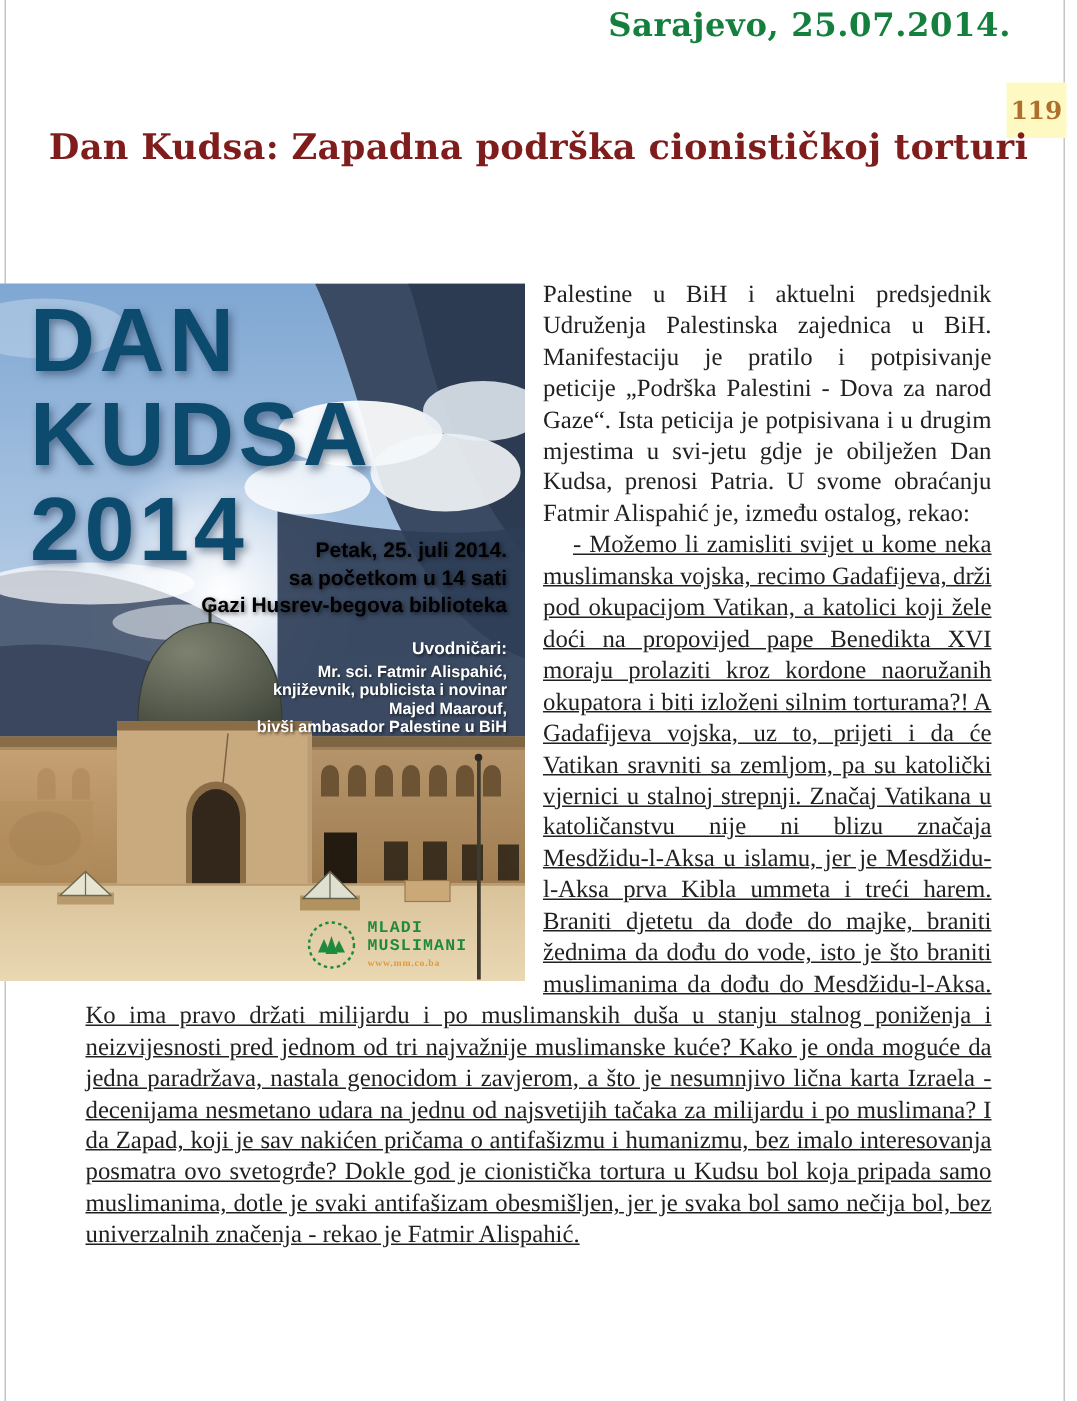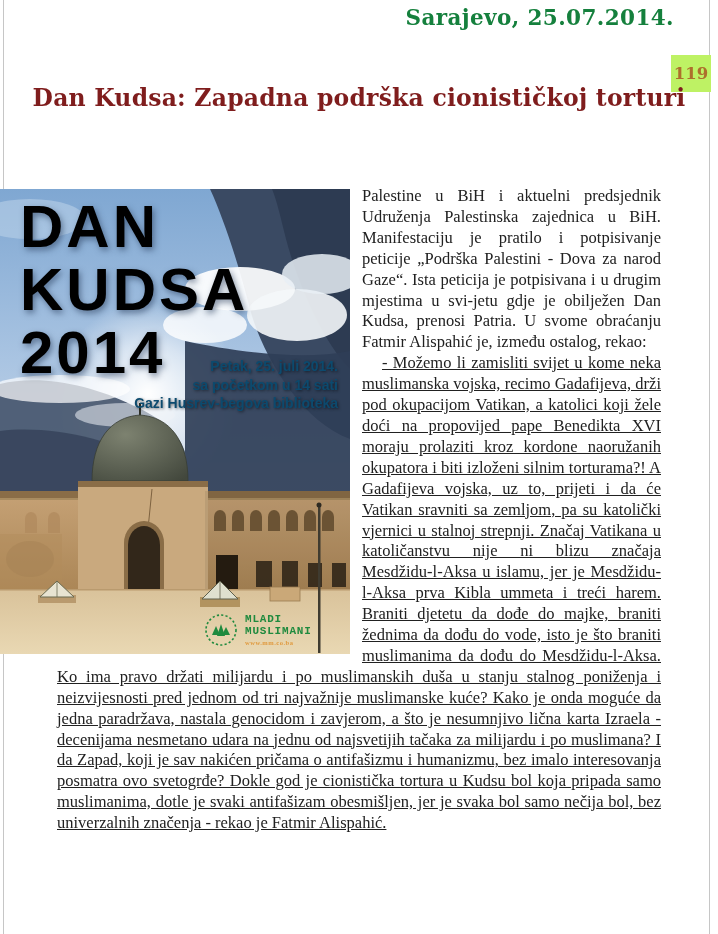--- a/index.html
+++ b/index.html
@@ -14,7 +14,7 @@
     font-family:"DejaVu Serif", serif;font-weight:bold;font-size:21.5px;
     letter-spacing:0.4px;color:#15803d;}
   .page-badge{position:absolute;top:55px;right:7px;width:40px;height:37px;
-    background:#bef264;color:#ad6f2b;font-family:"DejaVu Serif", serif;
+    background:#fef9c3;color:#ad6f2b;font-family:"DejaVu Serif", serif;
     font-weight:bold;font-size:16.5px;display:flex;align-items:center;justify-content:center;}
   .article-title{position:absolute;top:84px;left:0;width:100%;margin:0;
     text-align:center;font-family:"DejaVu Serif", serif;font-weight:bold;

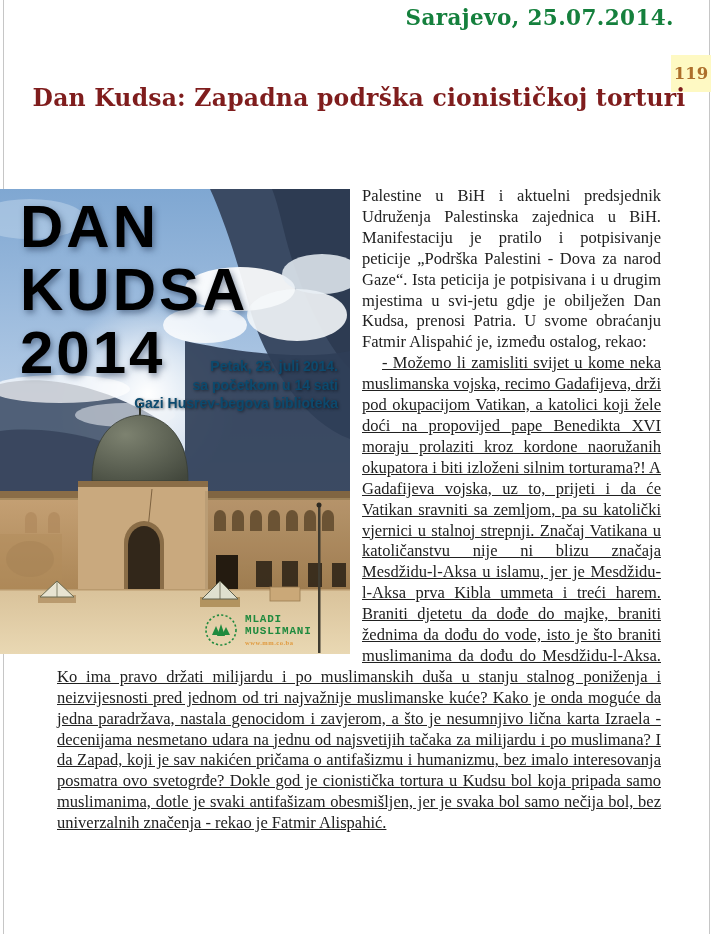--- a/index.html
+++ b/index.html
@@ -29,7 +29,7 @@
   .poster{float:left;width:350px;height:465px;margin:3px 12px 10px -57px;
     position:relative;overflow:hidden;background:#8fb2d8;}
   .poster svg.scene{position:absolute;inset:0;display:block;}
-  .poster-headline{position:absolute;top:6px;left:20px;color:#000000;
+  .poster-headline{position:absolute;top:6px;left:20px;color:#0c4a6e;
     font-family:"Liberation Sans", sans-serif;font-weight:bold;
     font-size:60px;line-height:63px;letter-spacing:3px;
     text-shadow:2px 3px 6px rgba(35,55,85,0.55);}

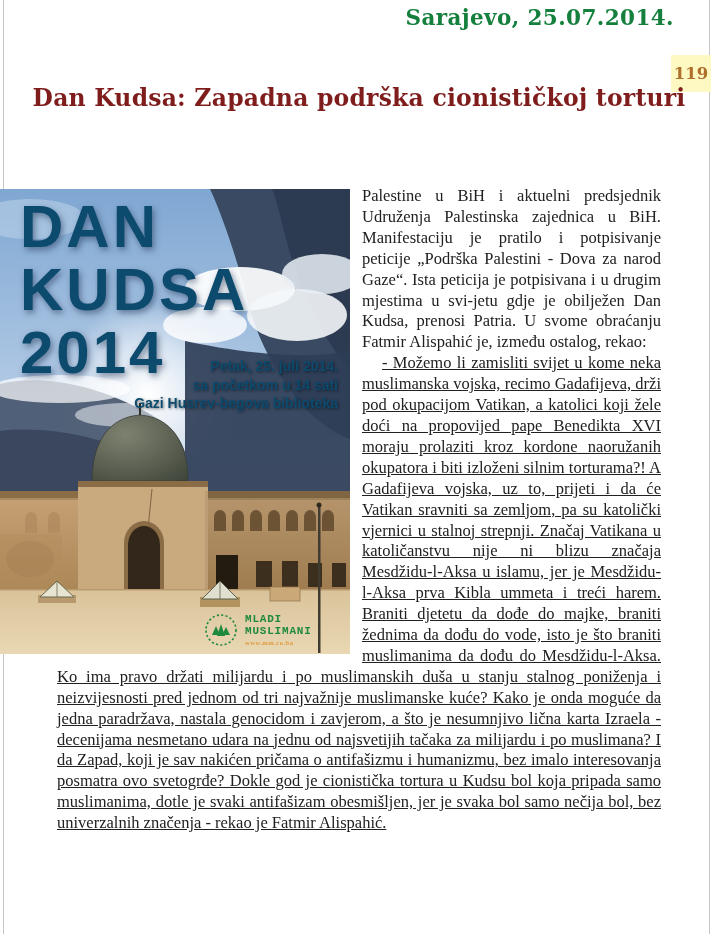--- a/index.html
+++ b/index.html
@@ -34,7 +34,7 @@
     font-size:60px;line-height:63px;letter-spacing:3px;
     text-shadow:2px 3px 6px rgba(35,55,85,0.55);}
   .poster-event{position:absolute;top:168px;right:12px;text-align:right;
-    color:#0c4a6e;font-family:"Liberation Sans", sans-serif;font-weight:bold;
+    color:#000000;font-family:"Liberation Sans", sans-serif;font-weight:bold;
     font-size:14px;line-height:18.5px;text-shadow:1px 1px 3px rgba(0,0,0,0.55);}
   .poster-speakers{position:absolute;top:238px;right:12px;text-align:right;
     color:#ffffff;font-family:"Liberation Sans", sans-serif;font-weight:bold;

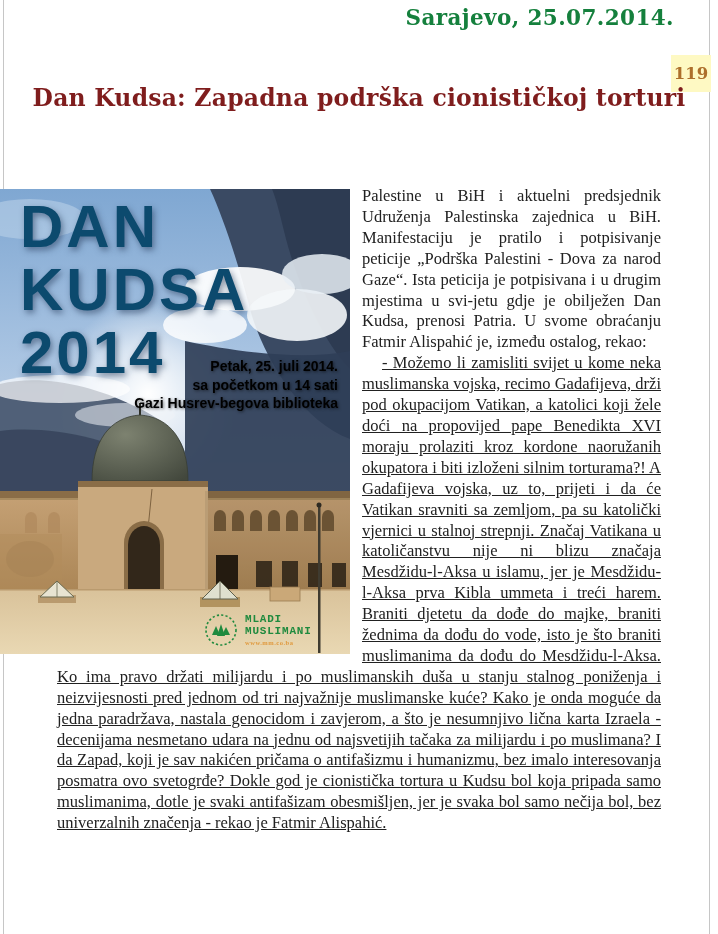--- a/index.html
+++ b/index.html
@@ -166,6 +166,13 @@
         <div>Gazi Husrev-begova biblioteka</div>
       </div>
 
+      <div class="poster-speakers">
+        <div class="label">Uvodničari:</div>
+        <div>Mr. sci. Fatmir Alispahić,</div>
+        <div>književnik, publicista i novinar</div>
+        <div>Majed Maarouf,</div>
+        <div>bivši ambasador Palestine u BiH</div>
+      </div>
 
       <div class="poster-logo">
         <svg width="34" height="34" viewBox="0 0 34 34">

